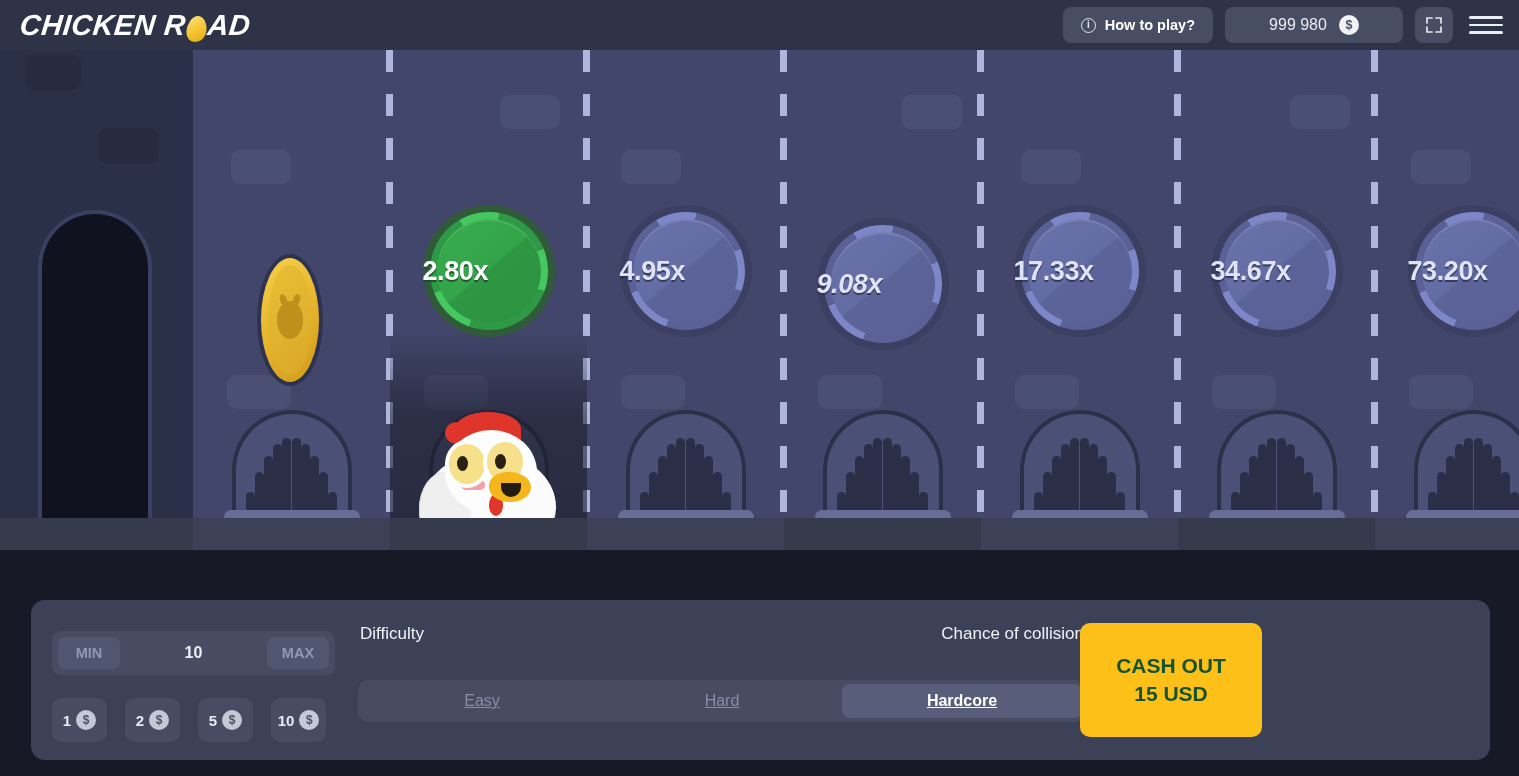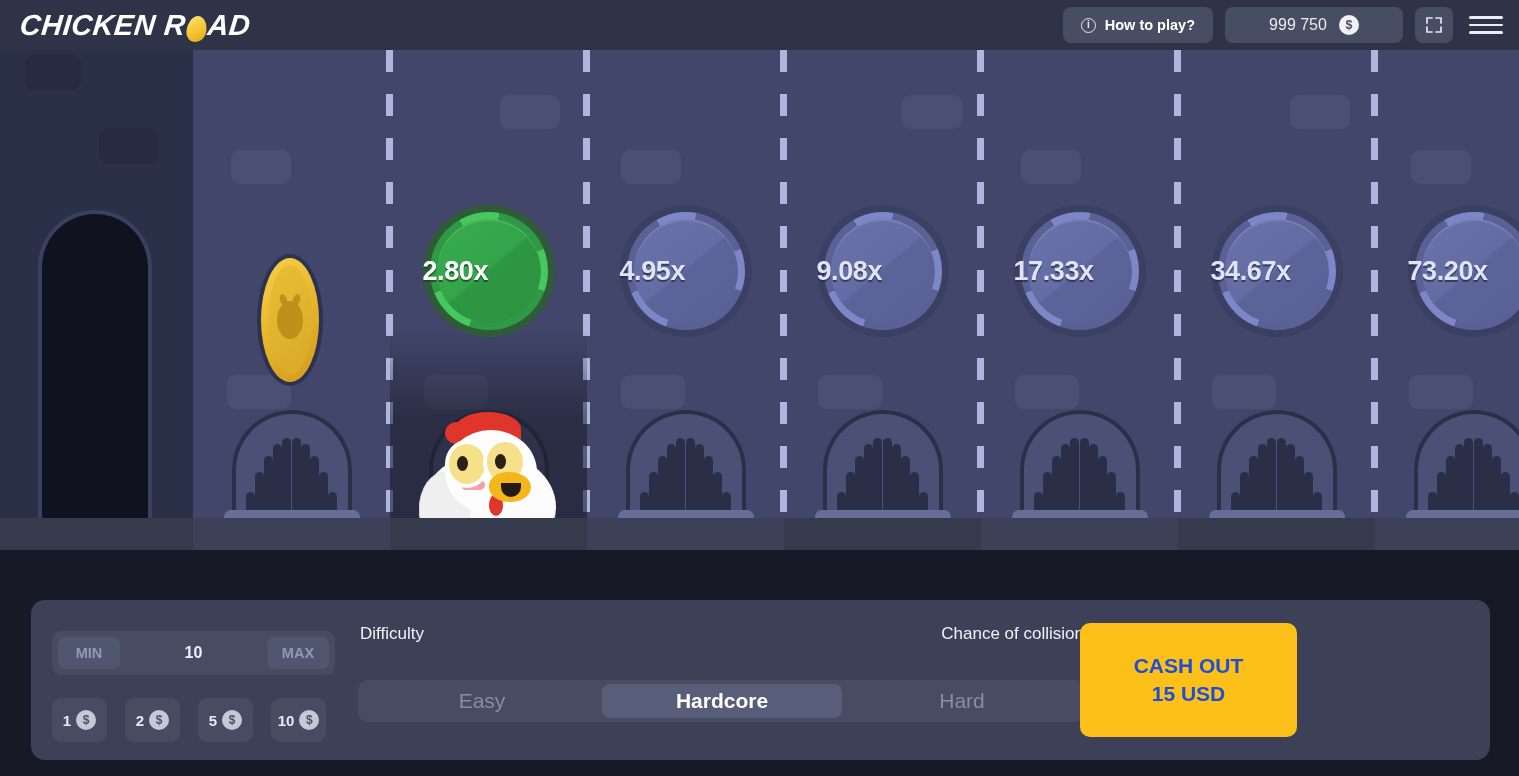--- a/index.html
+++ b/index.html
@@ -295,7 +295,7 @@
     </div>
 
     <div class="hbtn" id="balance">
-      <span>999 750</span>
+      <span>999 980</span>
       <span class="coin-badge">$</span>
     </div>
 

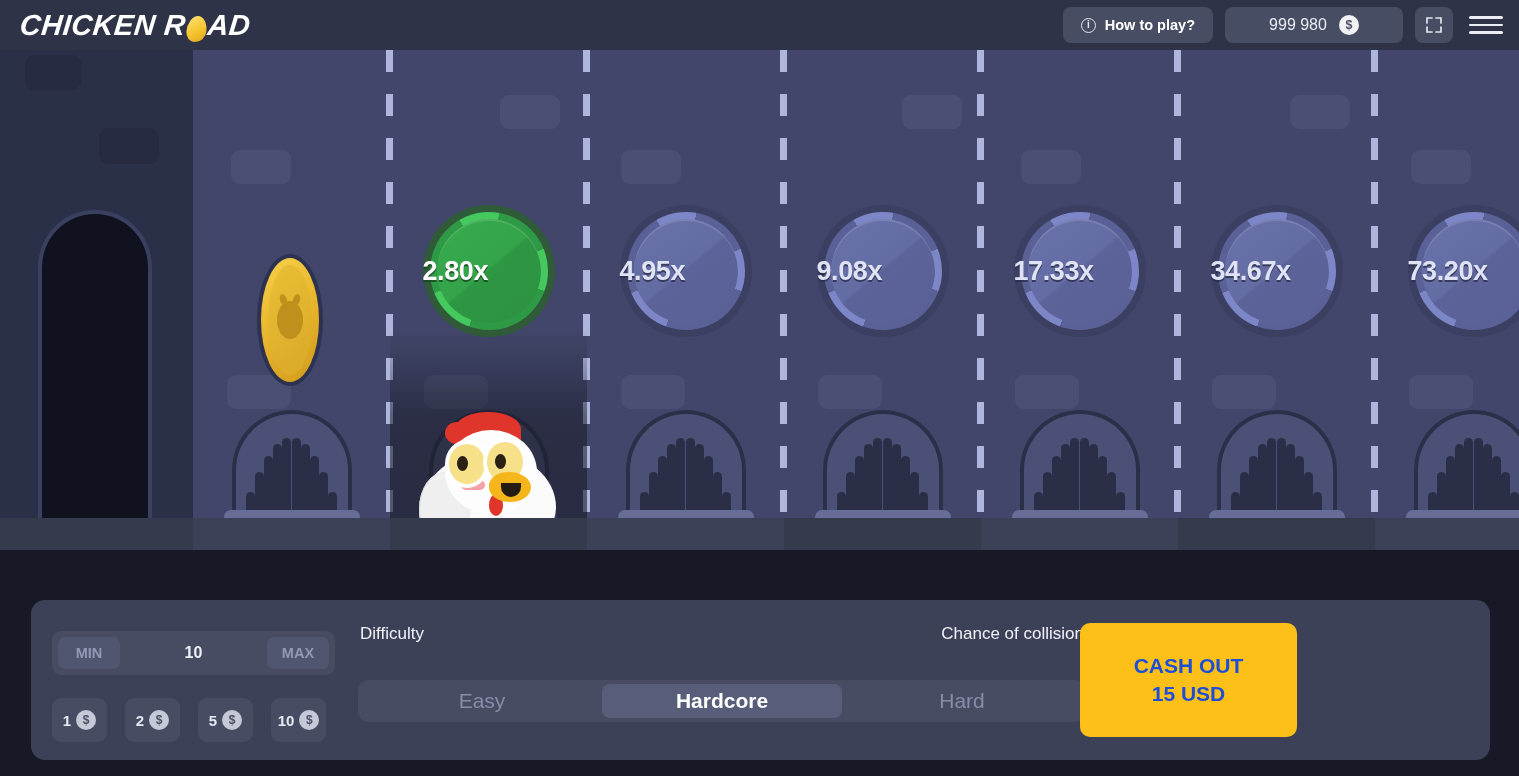--- a/index.html
+++ b/index.html
@@ -493,7 +493,7 @@
         <div class="face"></div>
         <div class="label">4.95x</div>
       </div>
-      <div class="mult" style="left: 816.5px; top: 155px;">
+      <div class="mult" style="left: 816.5px; top: 168px; font-style: italic;">
         <div class="outer"></div>
         <div class="ring"></div>
         <div class="face"></div>

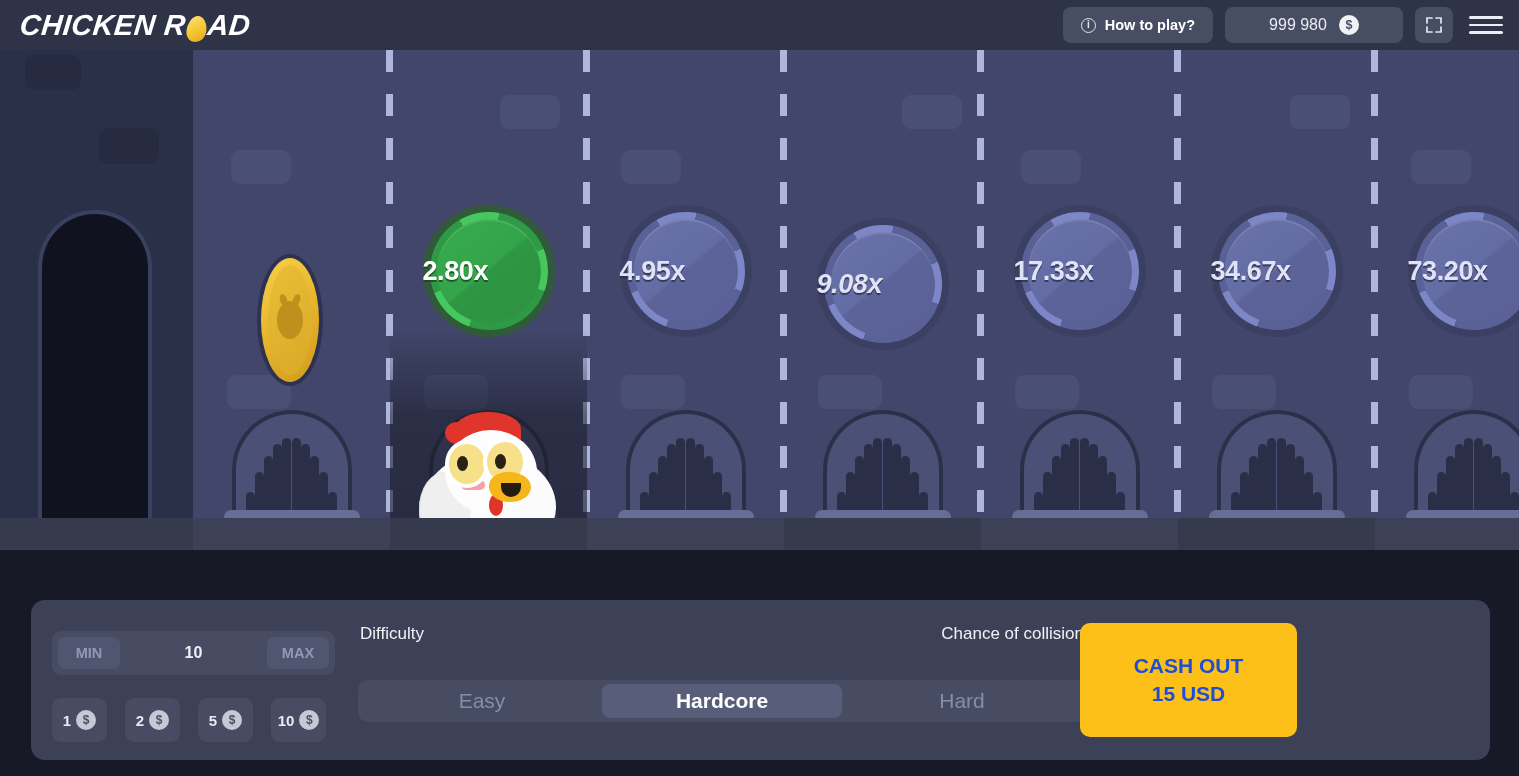--- a/index.html
+++ b/index.html
@@ -266,10 +266,10 @@
   .dtab.active{ background:#585e79;color:#ffffff;font-weight:bold; }
   
   #cashout{
-    position:absolute;left:1049px;top:23px;width:217px;height:114px;
+    position:absolute;left:1049px;top:23px;width:182px;height:114px;
     background:#fdc018;border-radius:10px;cursor:pointer;
     display:flex;flex-direction:column;align-items:center;justify-content:center;
-    color:#1d4ed8;font-size:21px;font-weight:bold;line-height:1.32;text-align:center;
+    color:#14532d;font-size:21px;font-weight:bold;line-height:1.32;text-align:center;
   }
   #gobtn{
     position:absolute;left:1256px;top:23px;width:182px;height:114px;

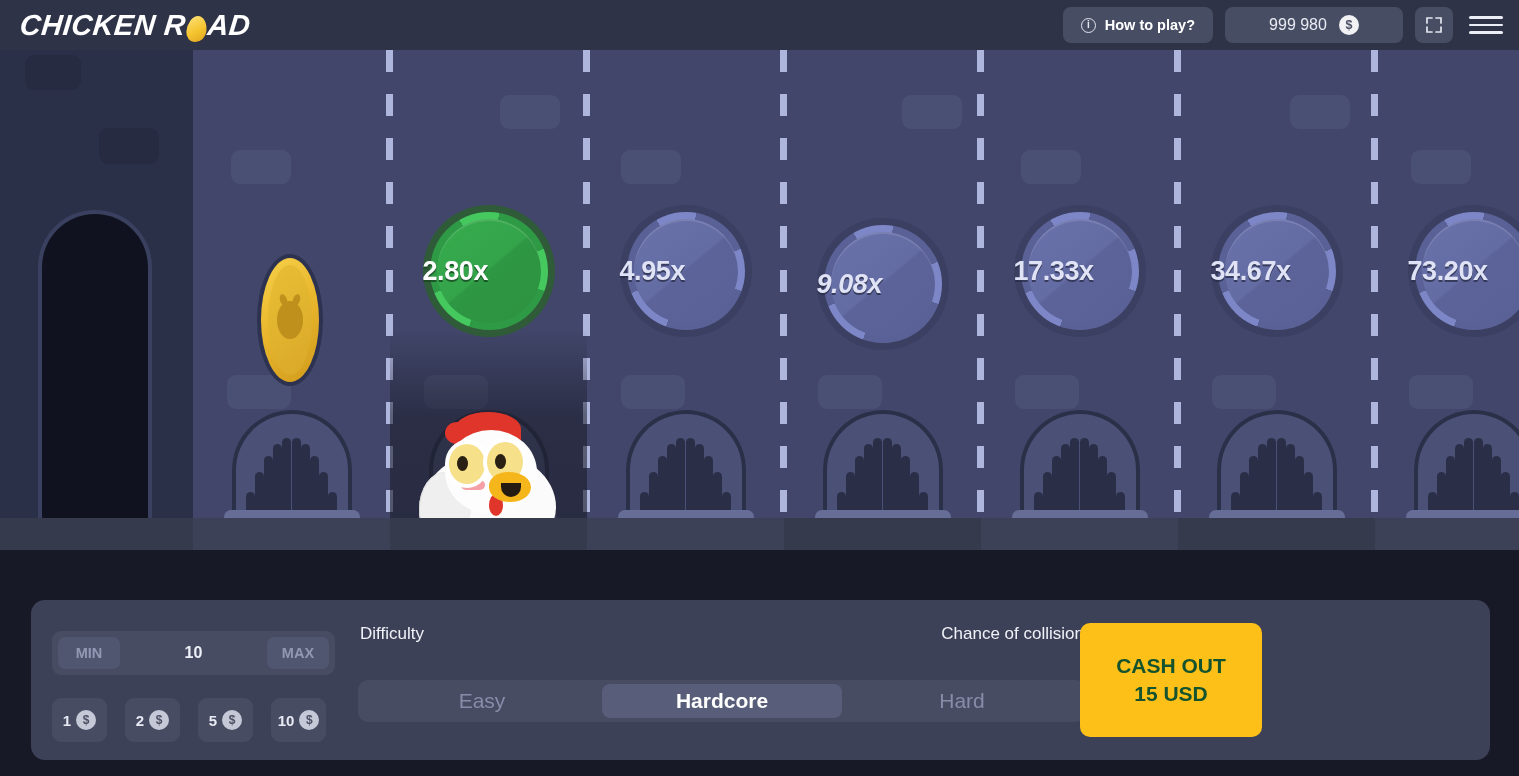--- a/index.html
+++ b/index.html
@@ -261,7 +261,7 @@
   }
   .dtab{
     flex:1;height:34px;border-radius:8px;display:flex;align-items:center;justify-content:center;
-    color:#878da9;font-size:21px;cursor:pointer;
+    color:#878da9;font-size:16px;cursor:pointer;text-decoration:underline;
   }
   .dtab.active{ background:#585e79;color:#ffffff;font-weight:bold; }
   

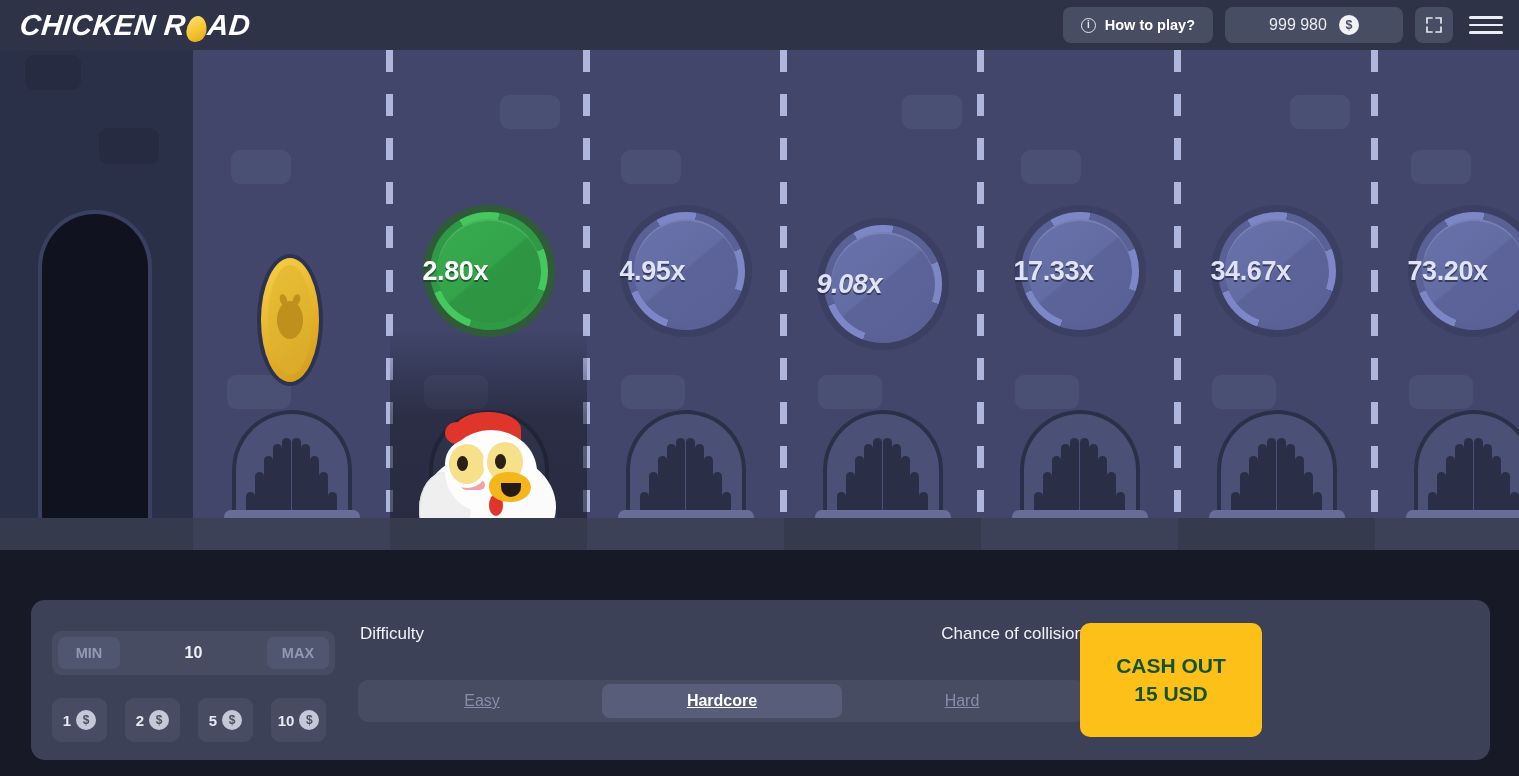--- a/index.html
+++ b/index.html
@@ -582,8 +582,8 @@
     </div>
     <div id="difftabs">
         <div class="dtab">Easy</div>
+        <div class="dtab">Hard</div>
         <div class="dtab active">Hardcore</div>
-        <div class="dtab">Hard</div>
       </div>
   </div>
 

